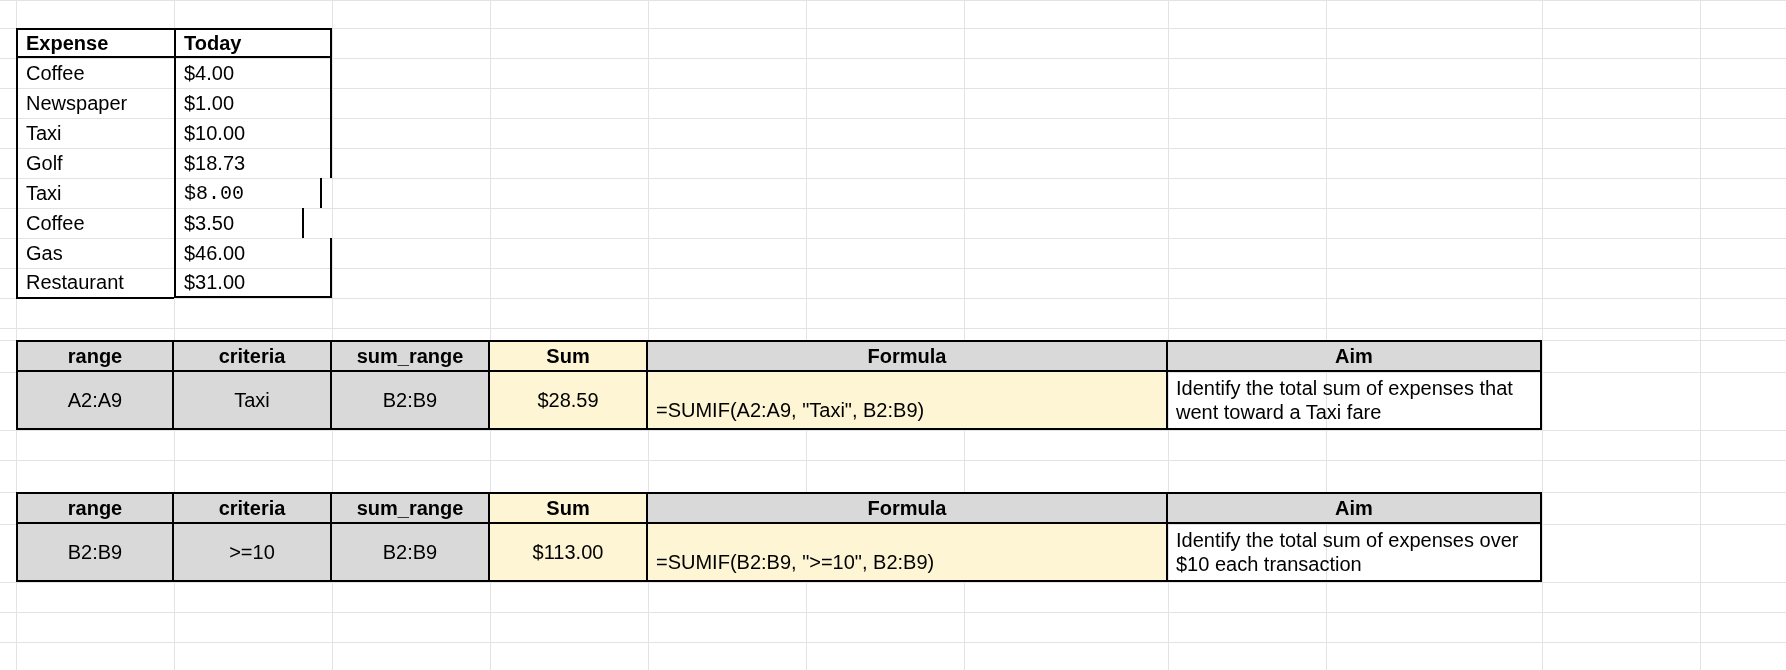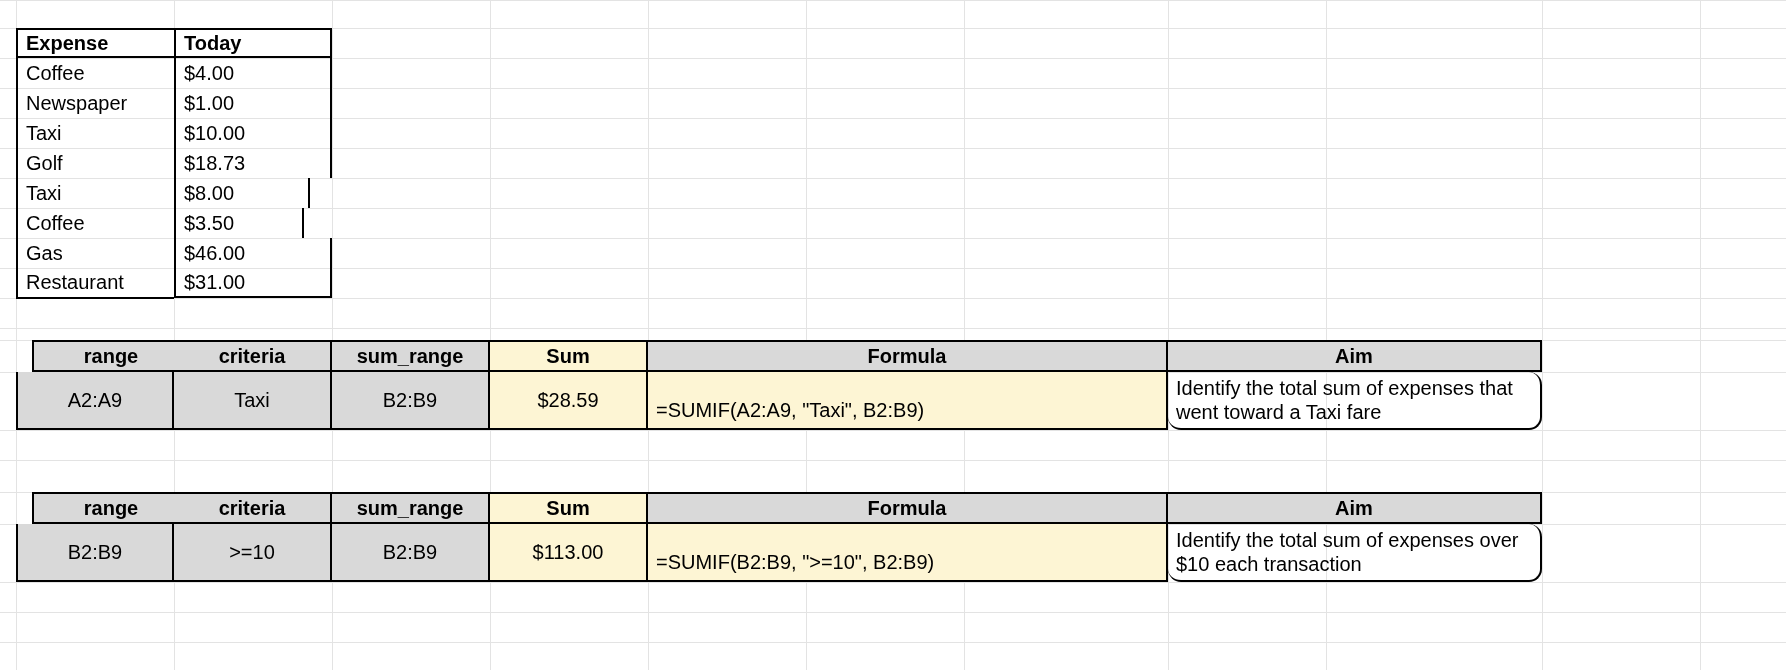--- a/index.html
+++ b/index.html
@@ -111,7 +111,7 @@
   <div class="cell border-l border-r" style="left:174px; top:148px; width:158px; height:30px;">$18.73</div>
 
   <div class="cell border-l" style="left:16px; top:178px; width:158px; height:30px;">Taxi</div>
-  <div class="cell border-l border-r" style="left:174px; top:178px; width:136px; height:30px;">$8.00</div>
+  <div class="cell border-l border-r" style="left:174px; top:178px; width:148px; height:30px;font-family:Liberation Mono, monospace;">$8.00</div>
 
   <div class="cell border-l" style="left:16px; top:208px; width:158px; height:30px;">Coffee</div>
   <div class="cell border-l border-r" style="left:174px; top:208px; width:130px; height:30px;">$3.50</div>

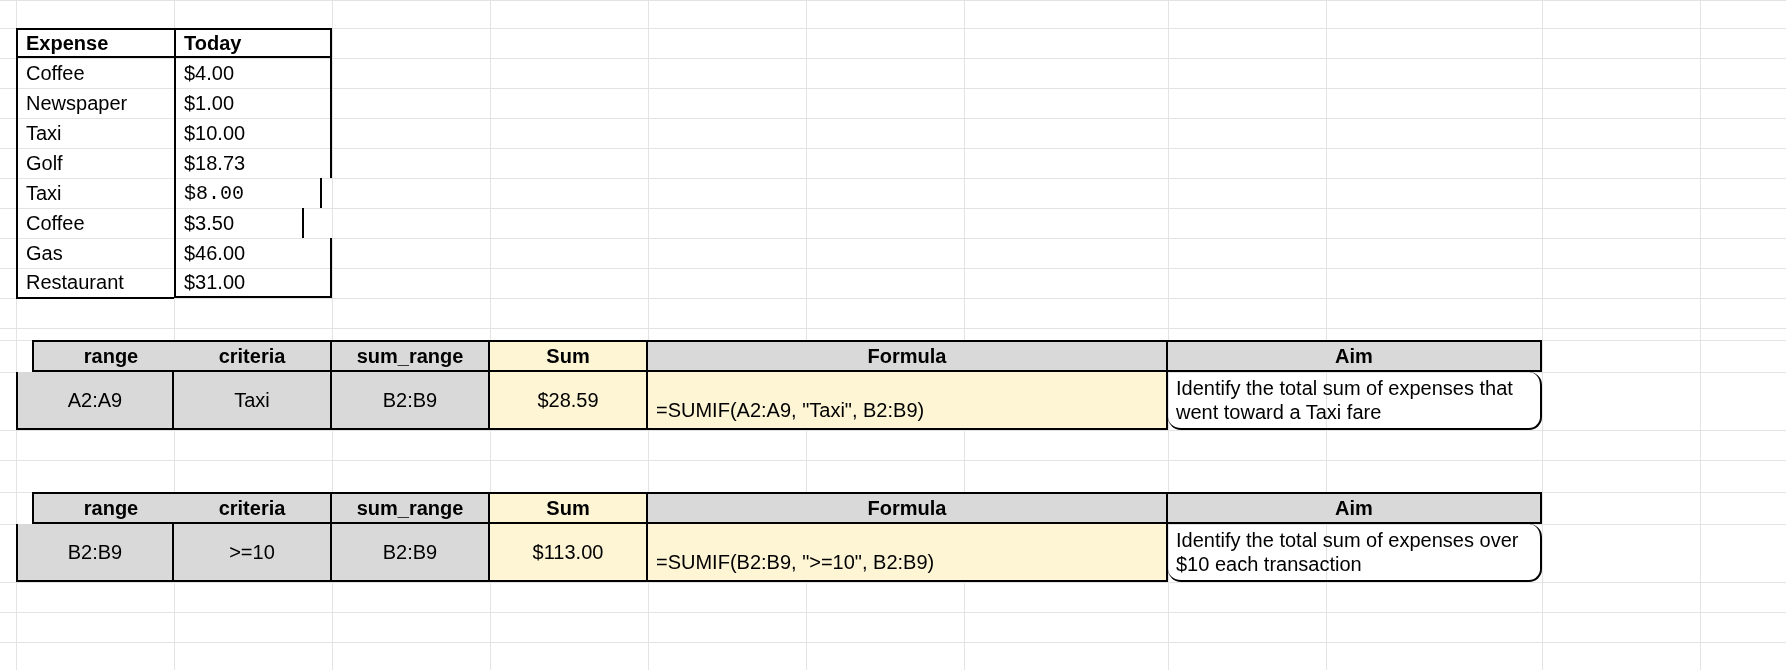--- a/index.html
+++ b/index.html
@@ -42,7 +42,7 @@
     .center { justify-content: center; text-align: center; }
     .left { justify-content: flex-start; text-align: left; }
 
-    .border-all { border: 2px solid #000; margin-left: 16px; }
+    .border-all { border: 2px solid #000; }
     .border-t { border-top: 2px solid #000; }
     .border-b { border-bottom: 2px solid #000; }
     .border-l { border-left: 2px solid #000; }

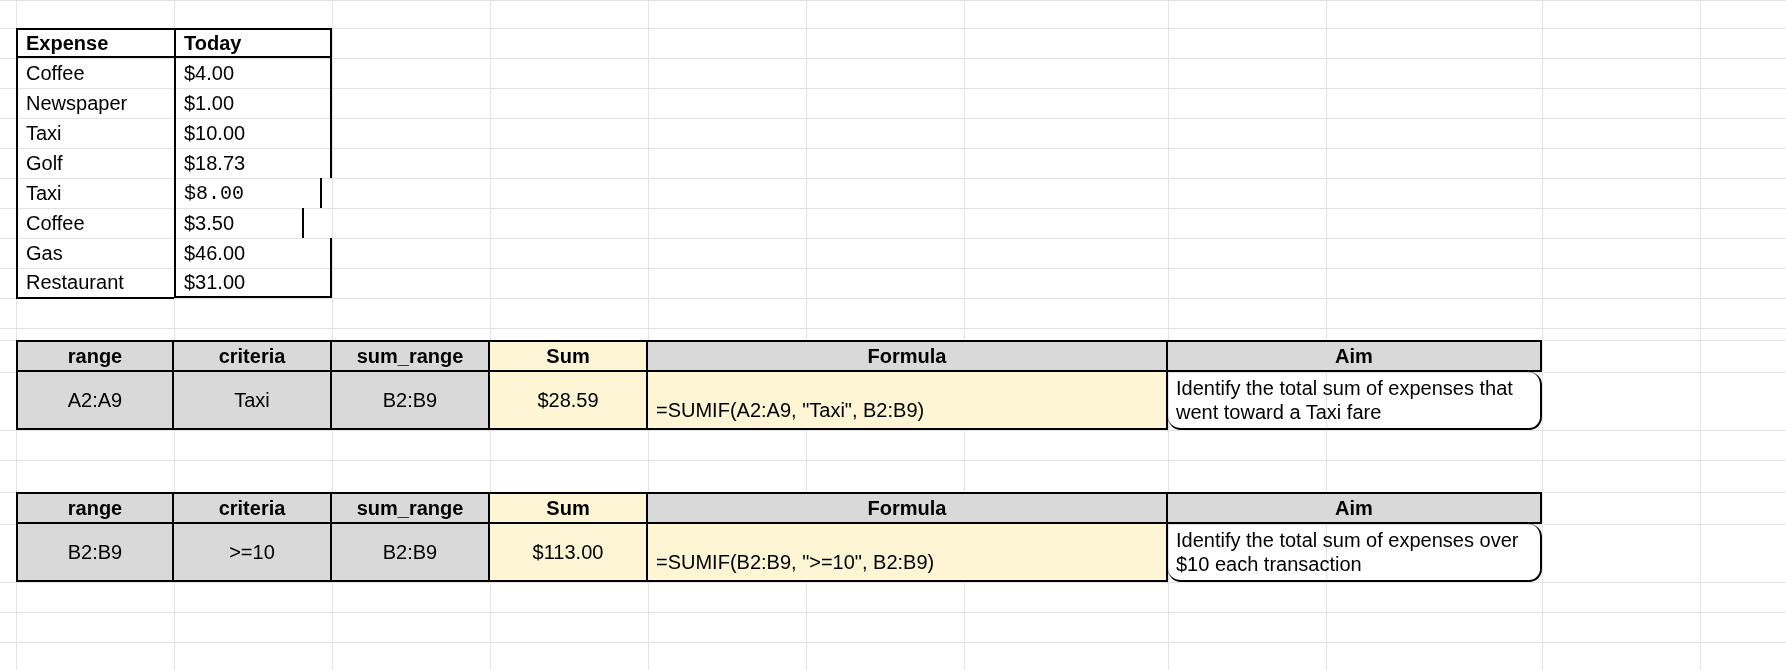--- a/index.html
+++ b/index.html
@@ -51,7 +51,7 @@
     .bg-grey { background: #d9d9d9; }
     .bg-cream { background: #fdf5d4; }
 
-    .multiline { line-height: 1.2; border-radius: 13px; }
+    .multiline { line-height: 1.2; }
   </style>
 </head>
 <body>

